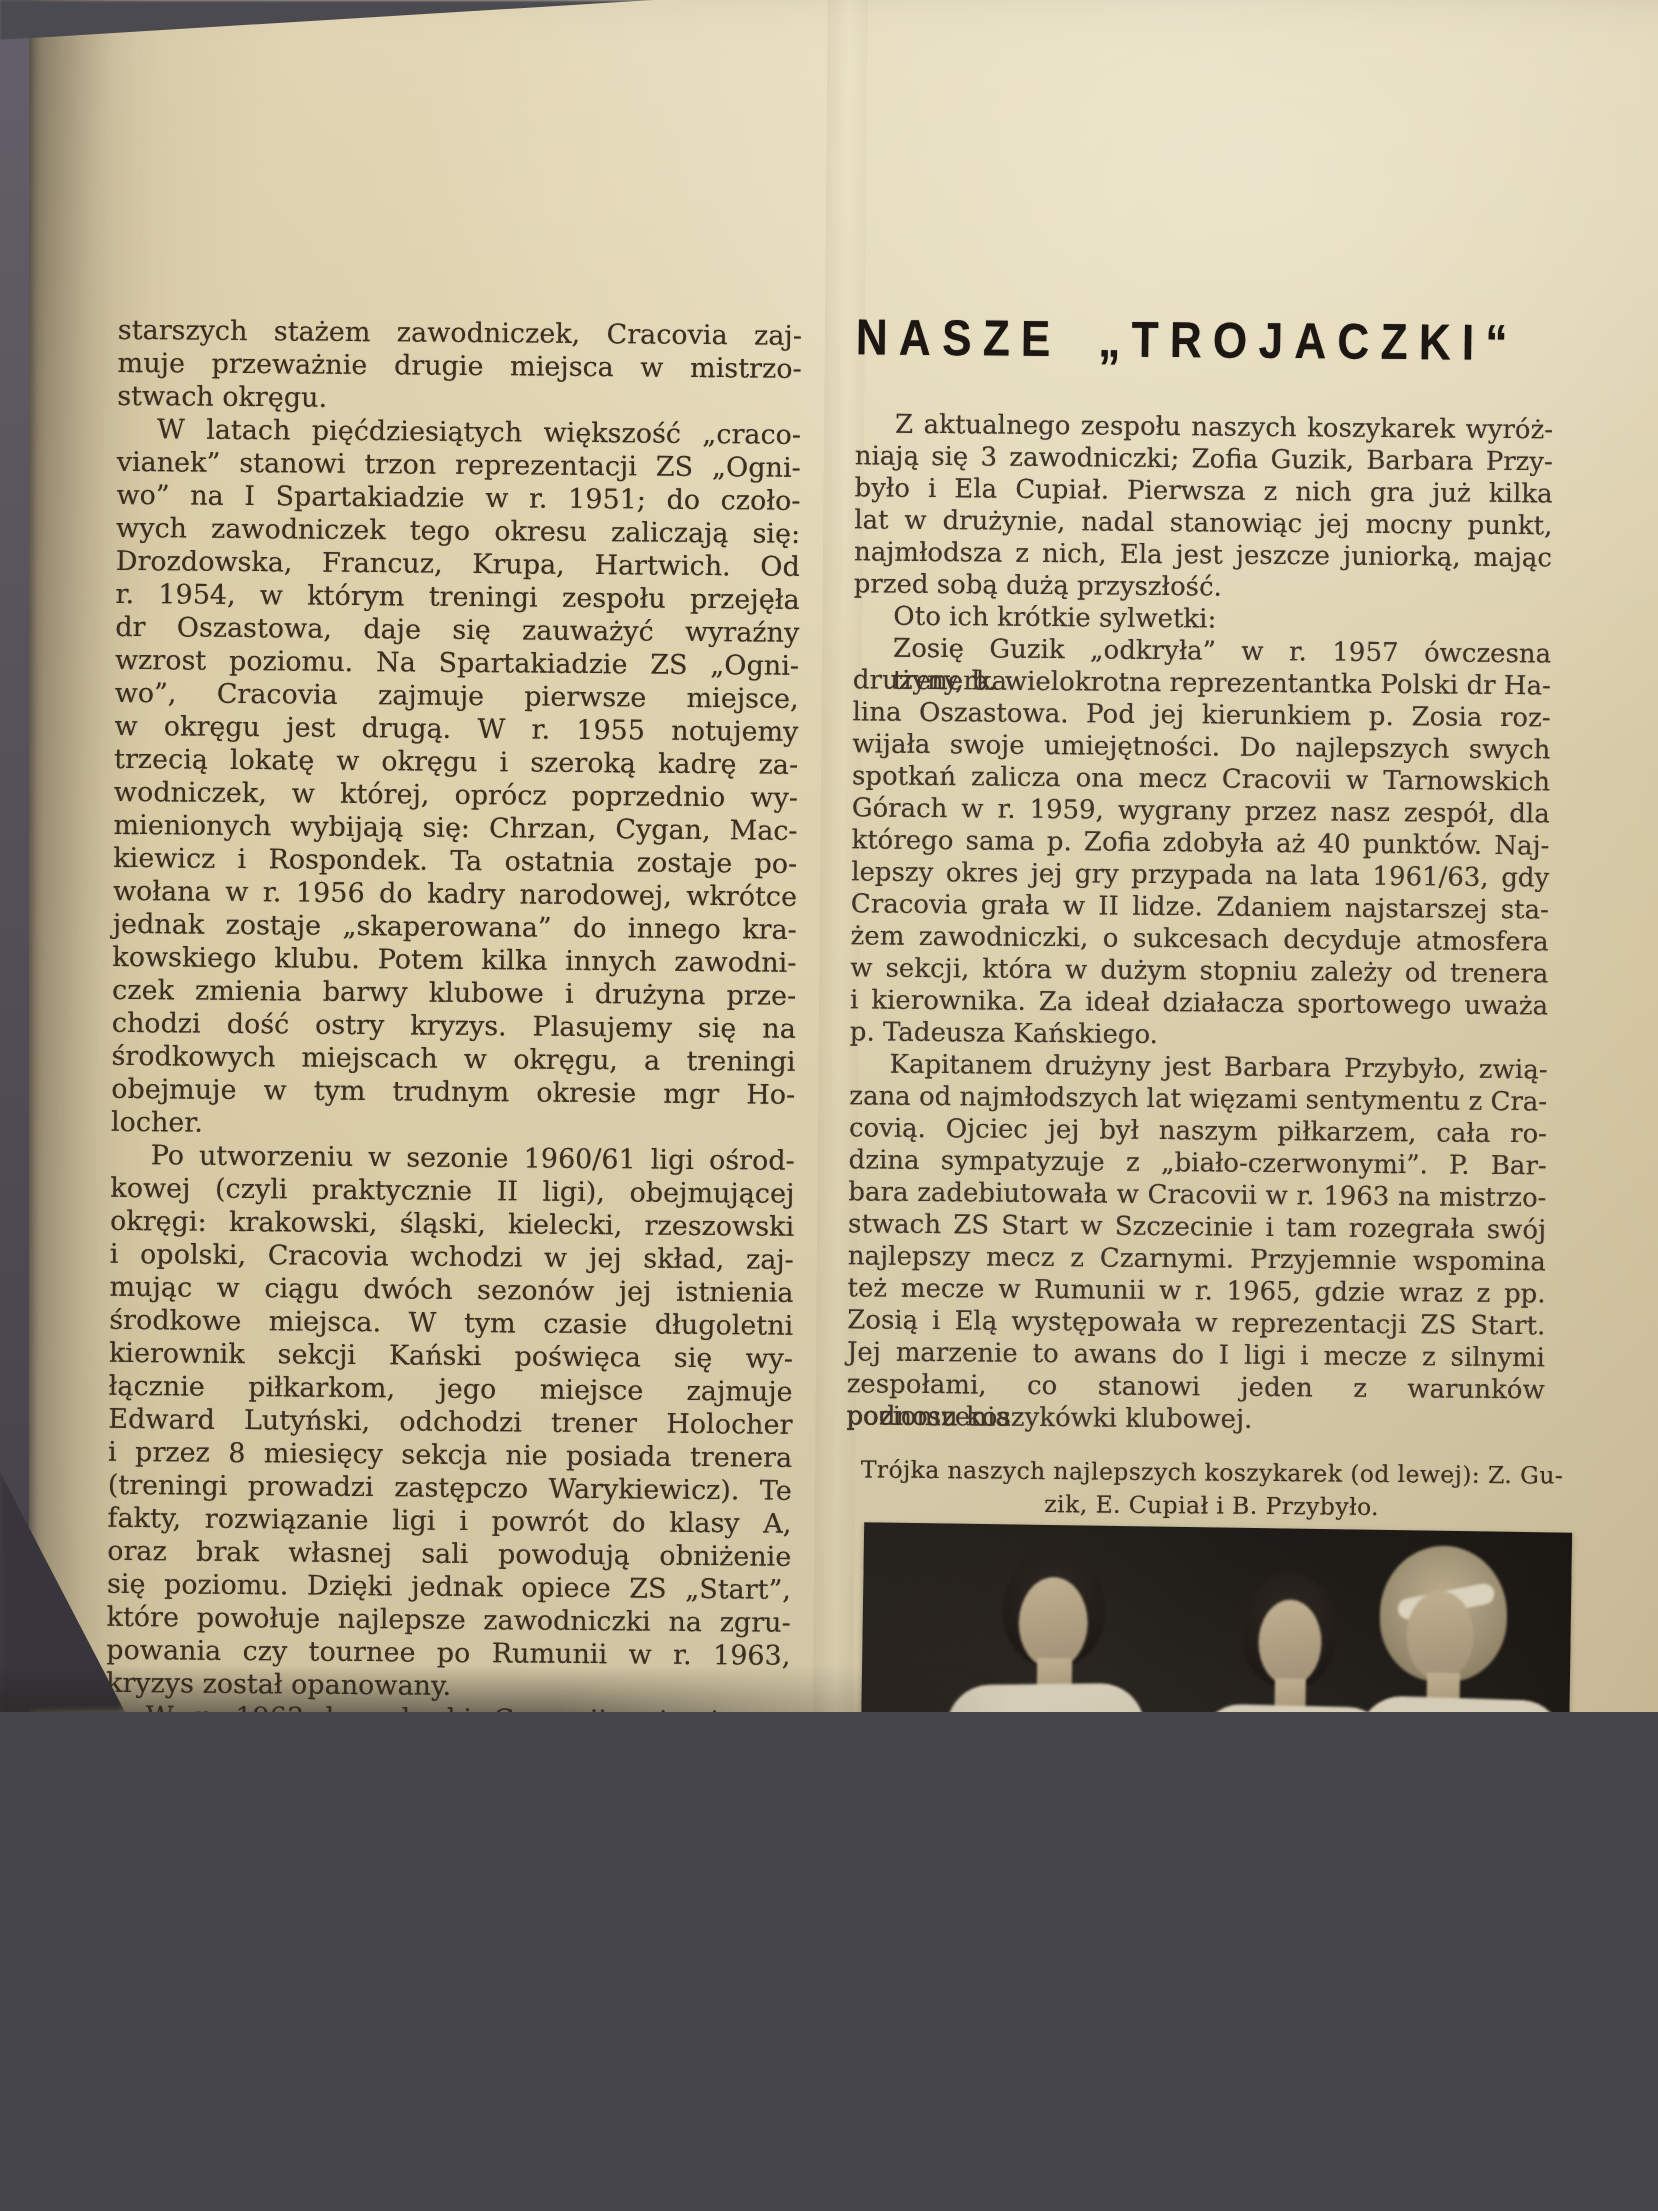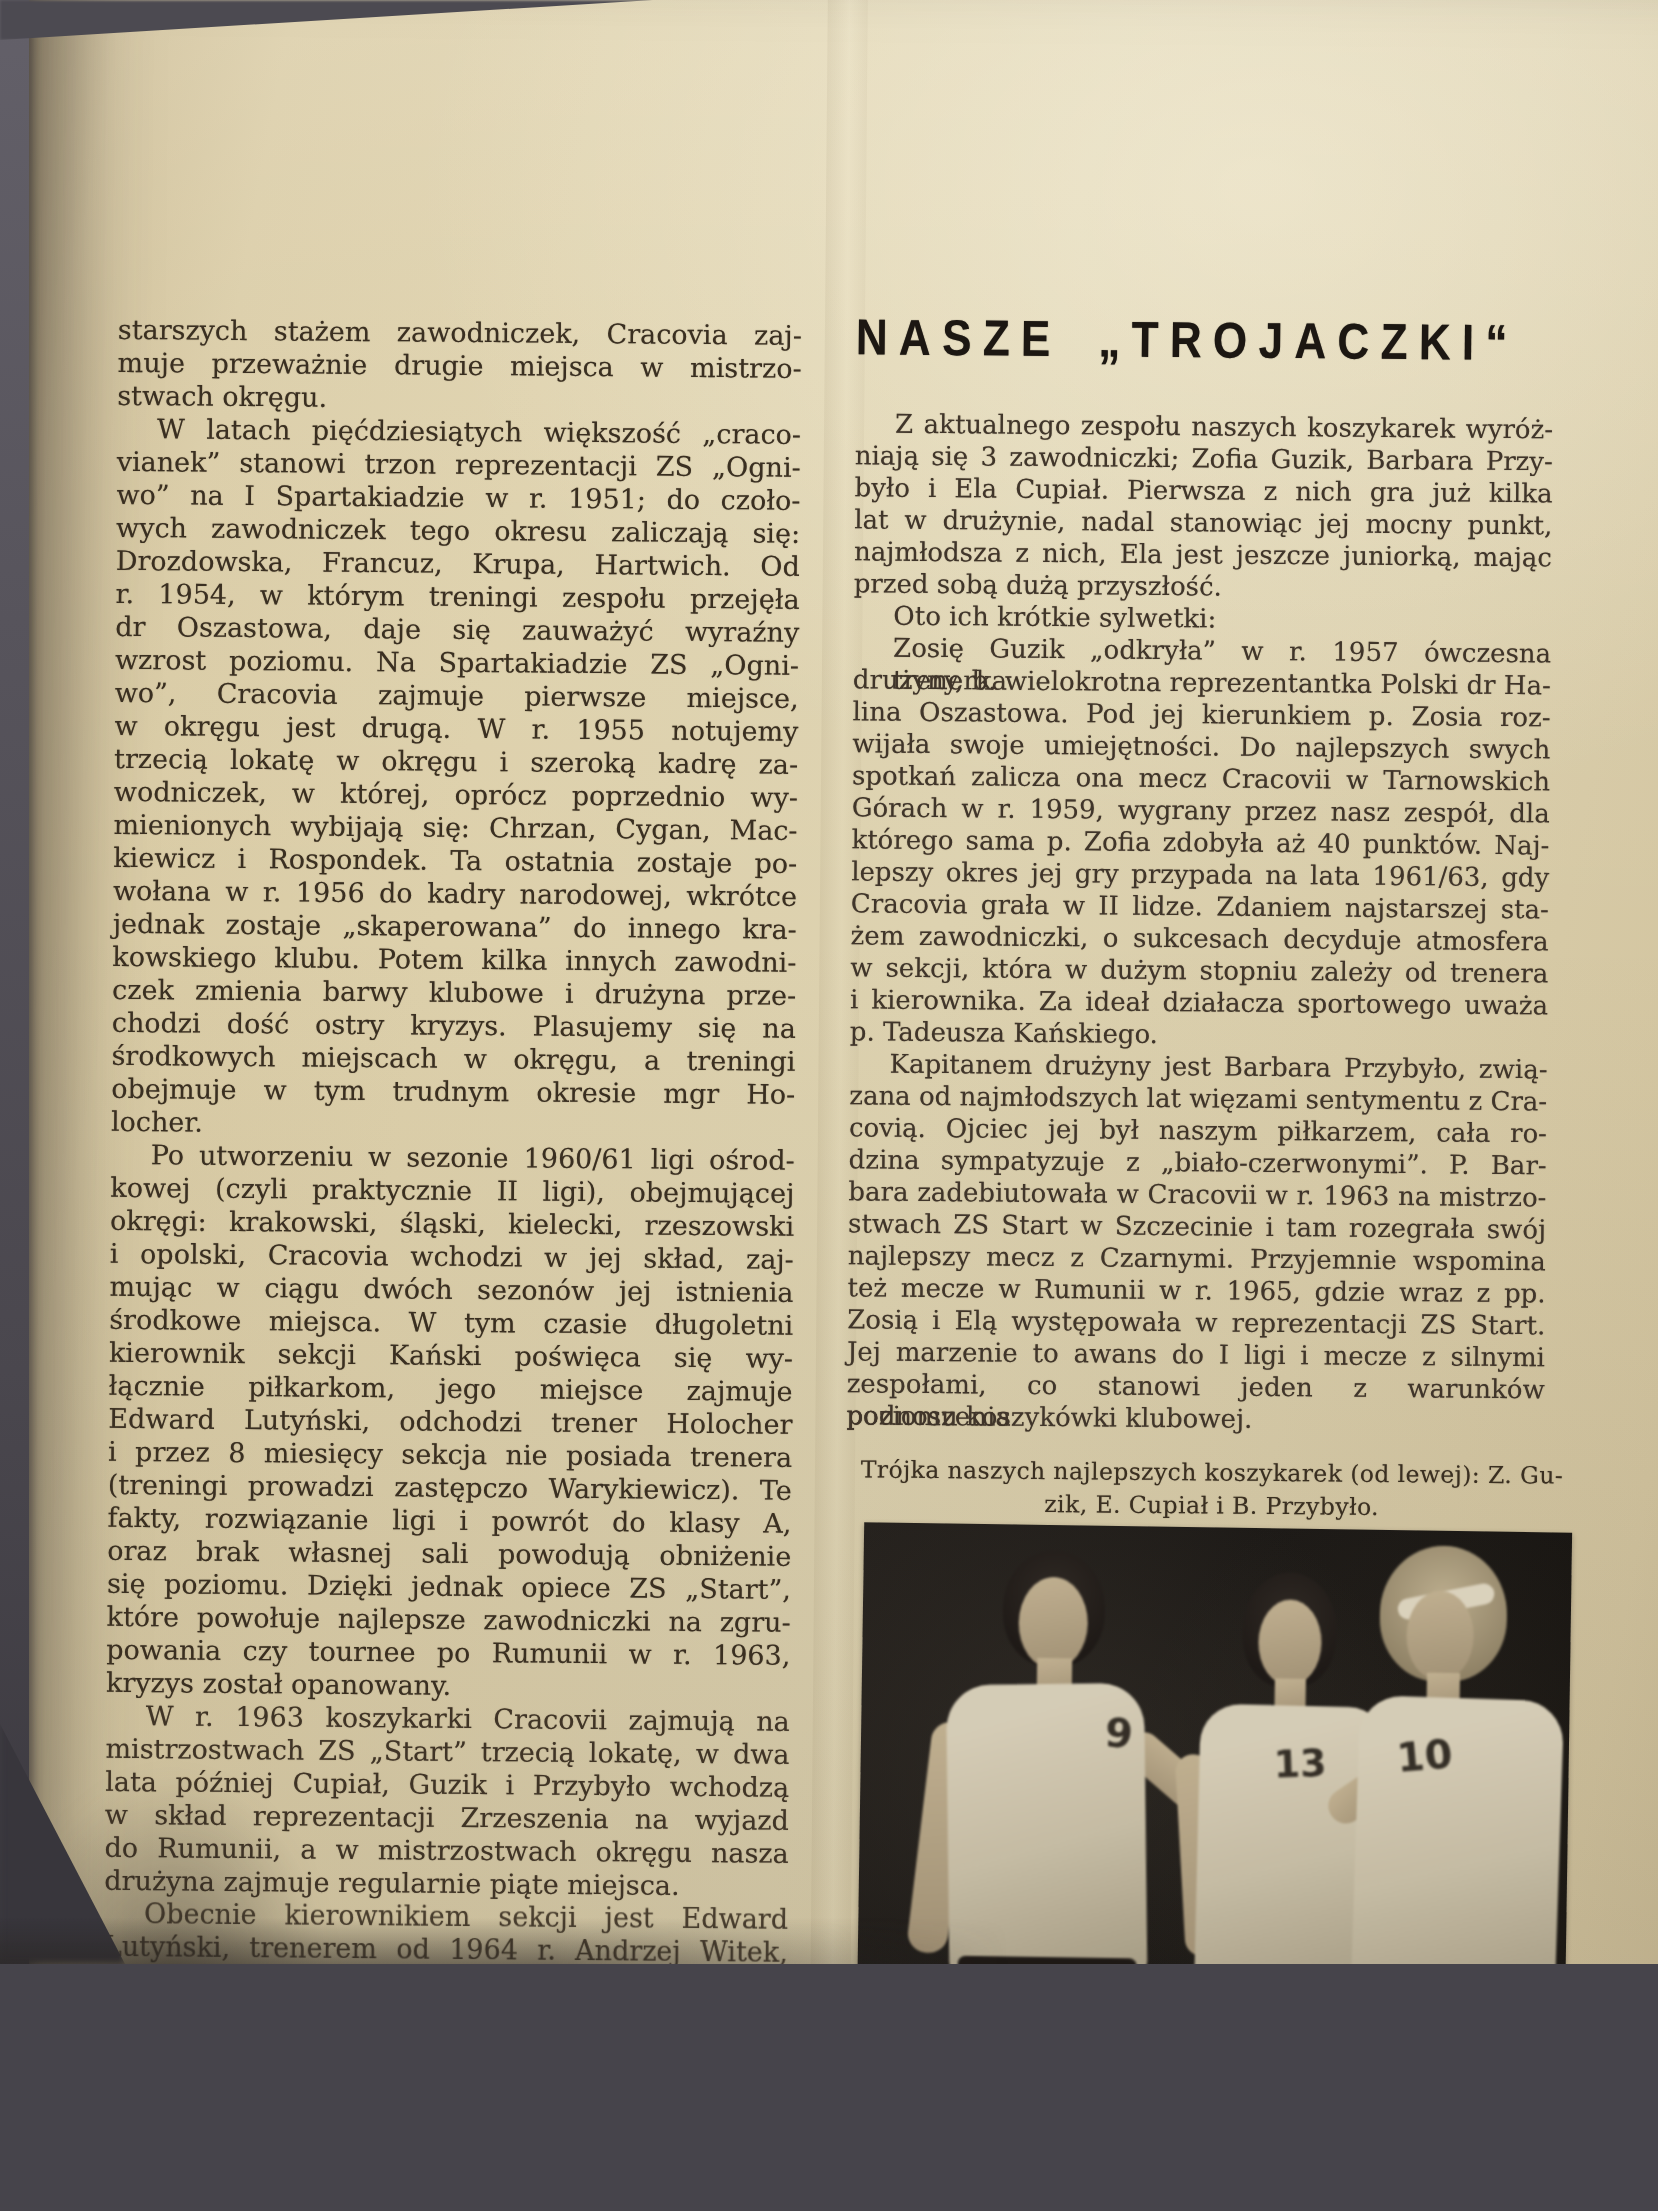--- a/index.html
+++ b/index.html
@@ -3,7 +3,7 @@
 <meta charset="utf-8">
 <style>
   html,body{margin:0;padding:0;background:#46444b;}
-  .stage{position:relative;width:1658px;height:1964px;overflow:hidden;background:#0f766e;
+  .stage{position:relative;width:1658px;height:1712px;overflow:hidden;background:#0f766e;
          font-family:"DejaVu Serif","Liberation Serif",serif;}
   
   .paper{position:absolute;left:25px;top:-17.3px;width:1710px;height:2277px;

